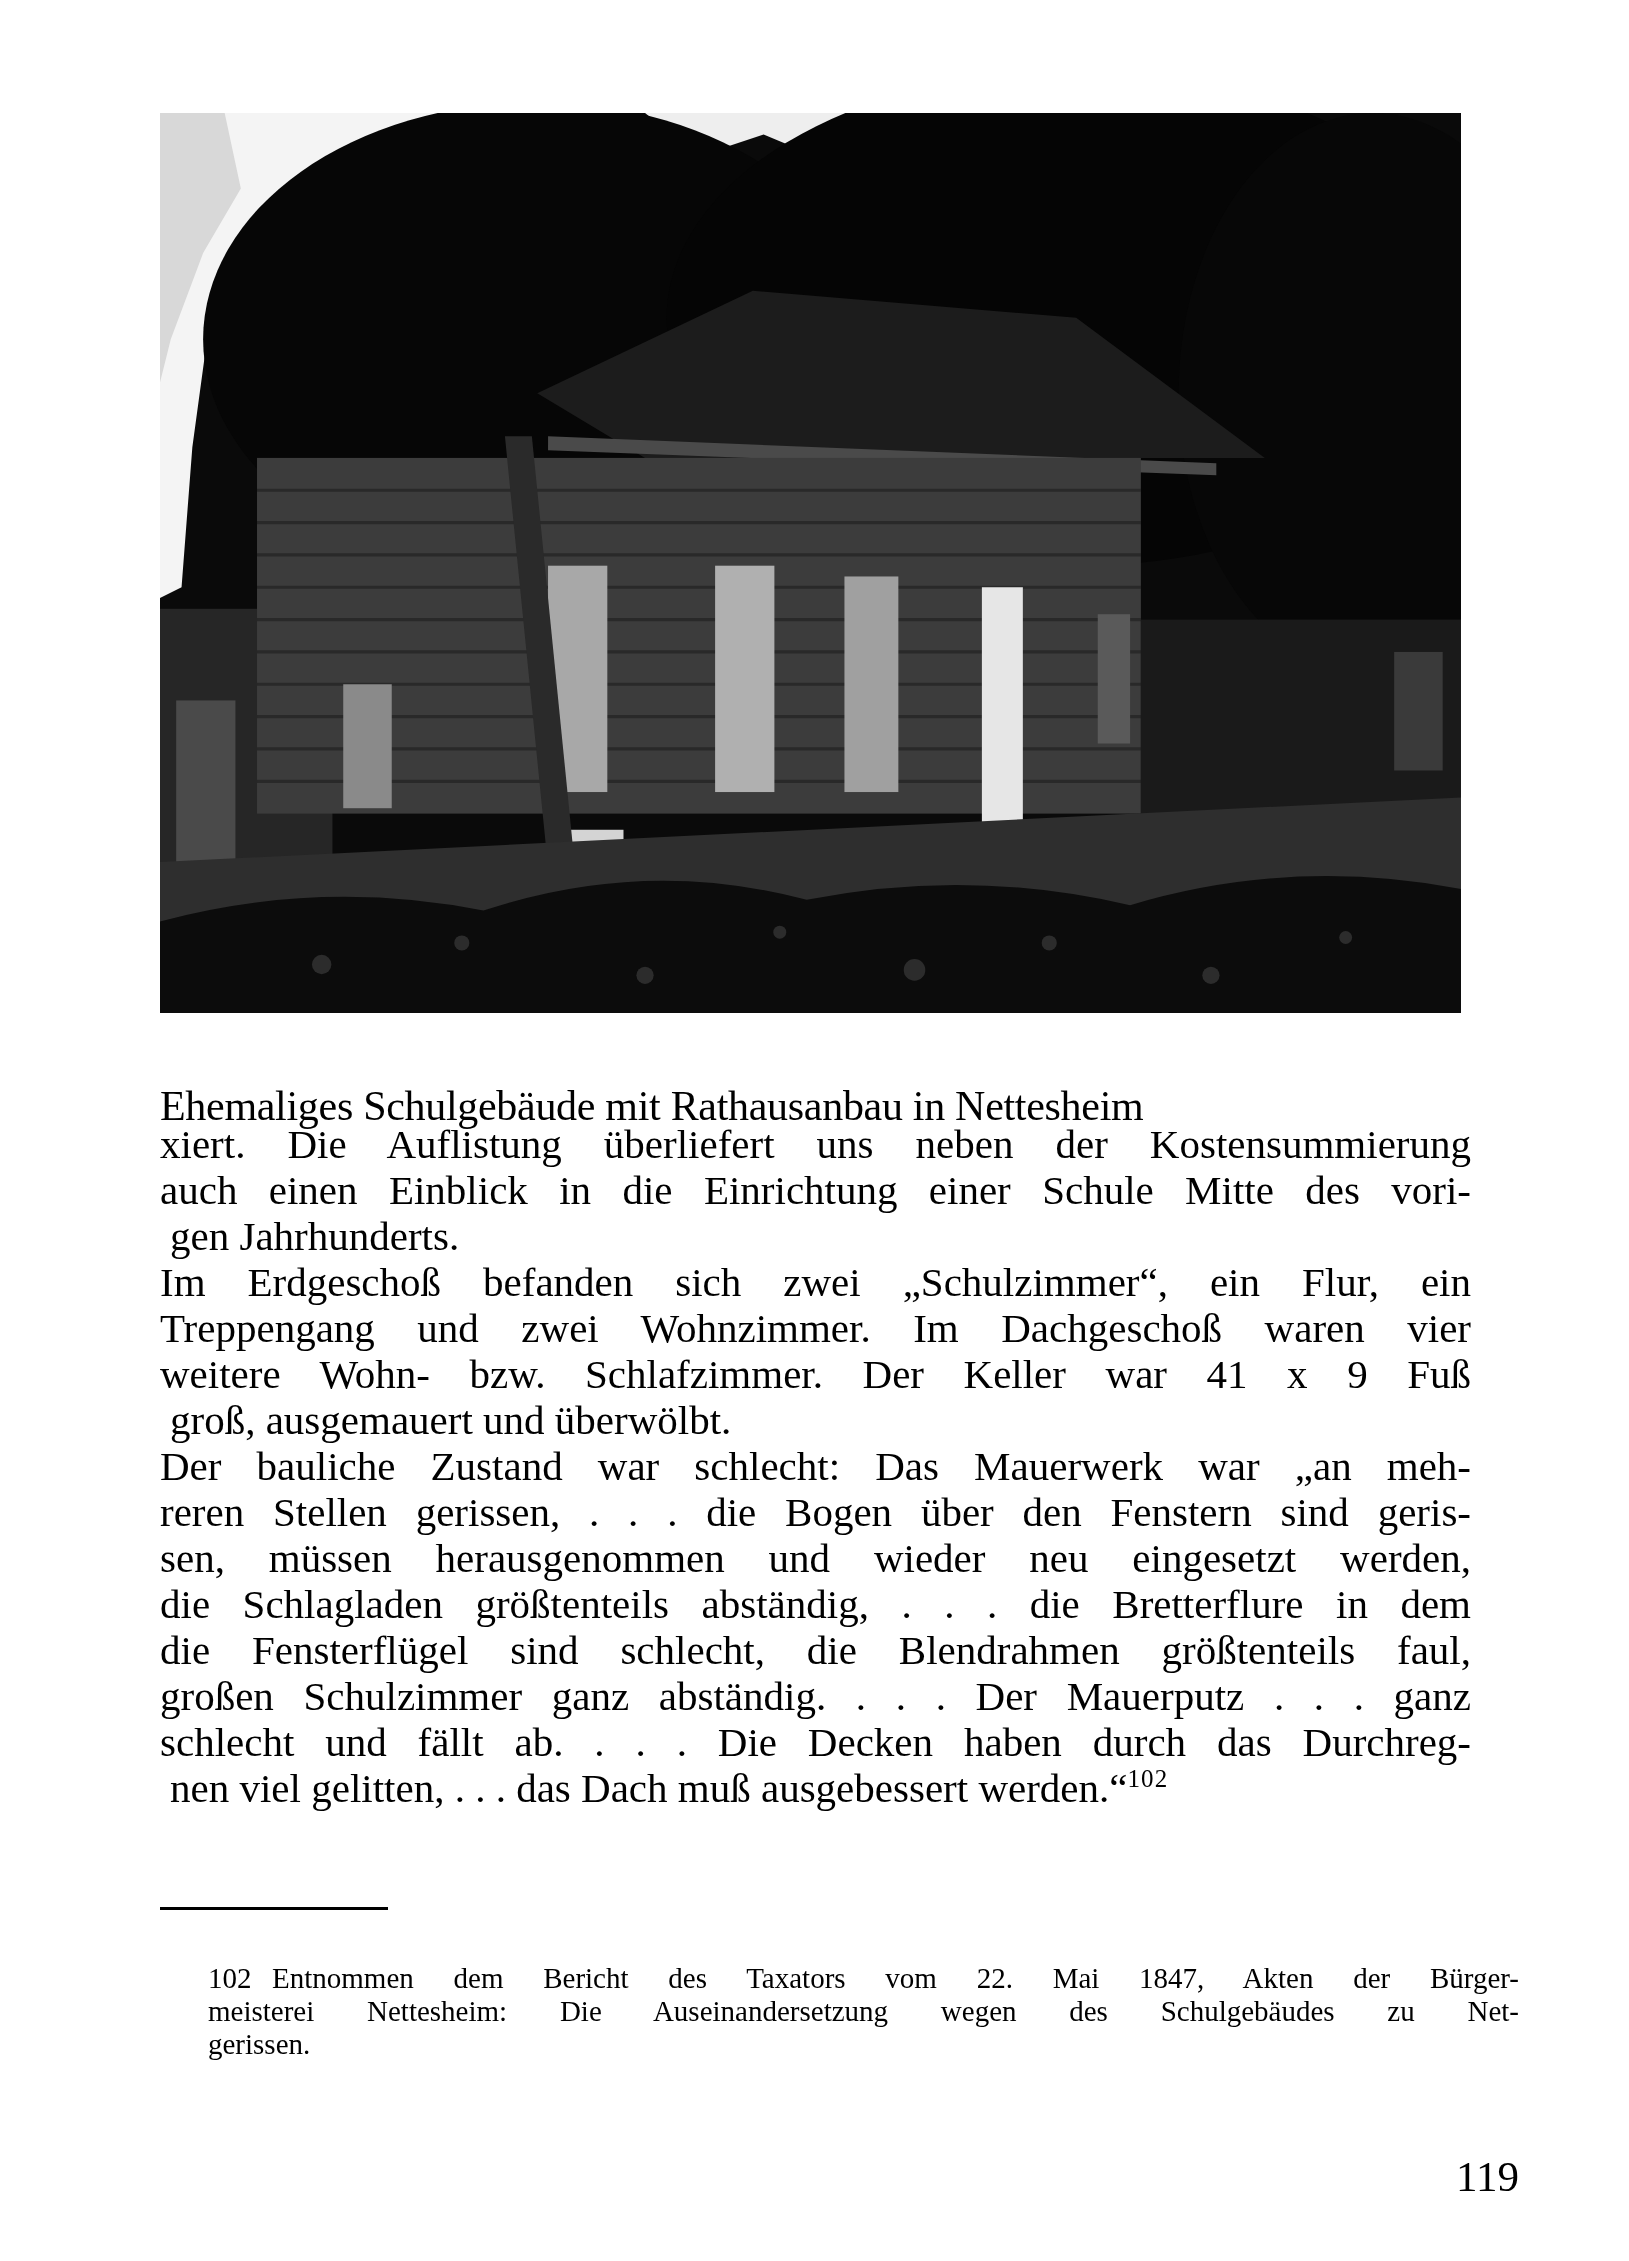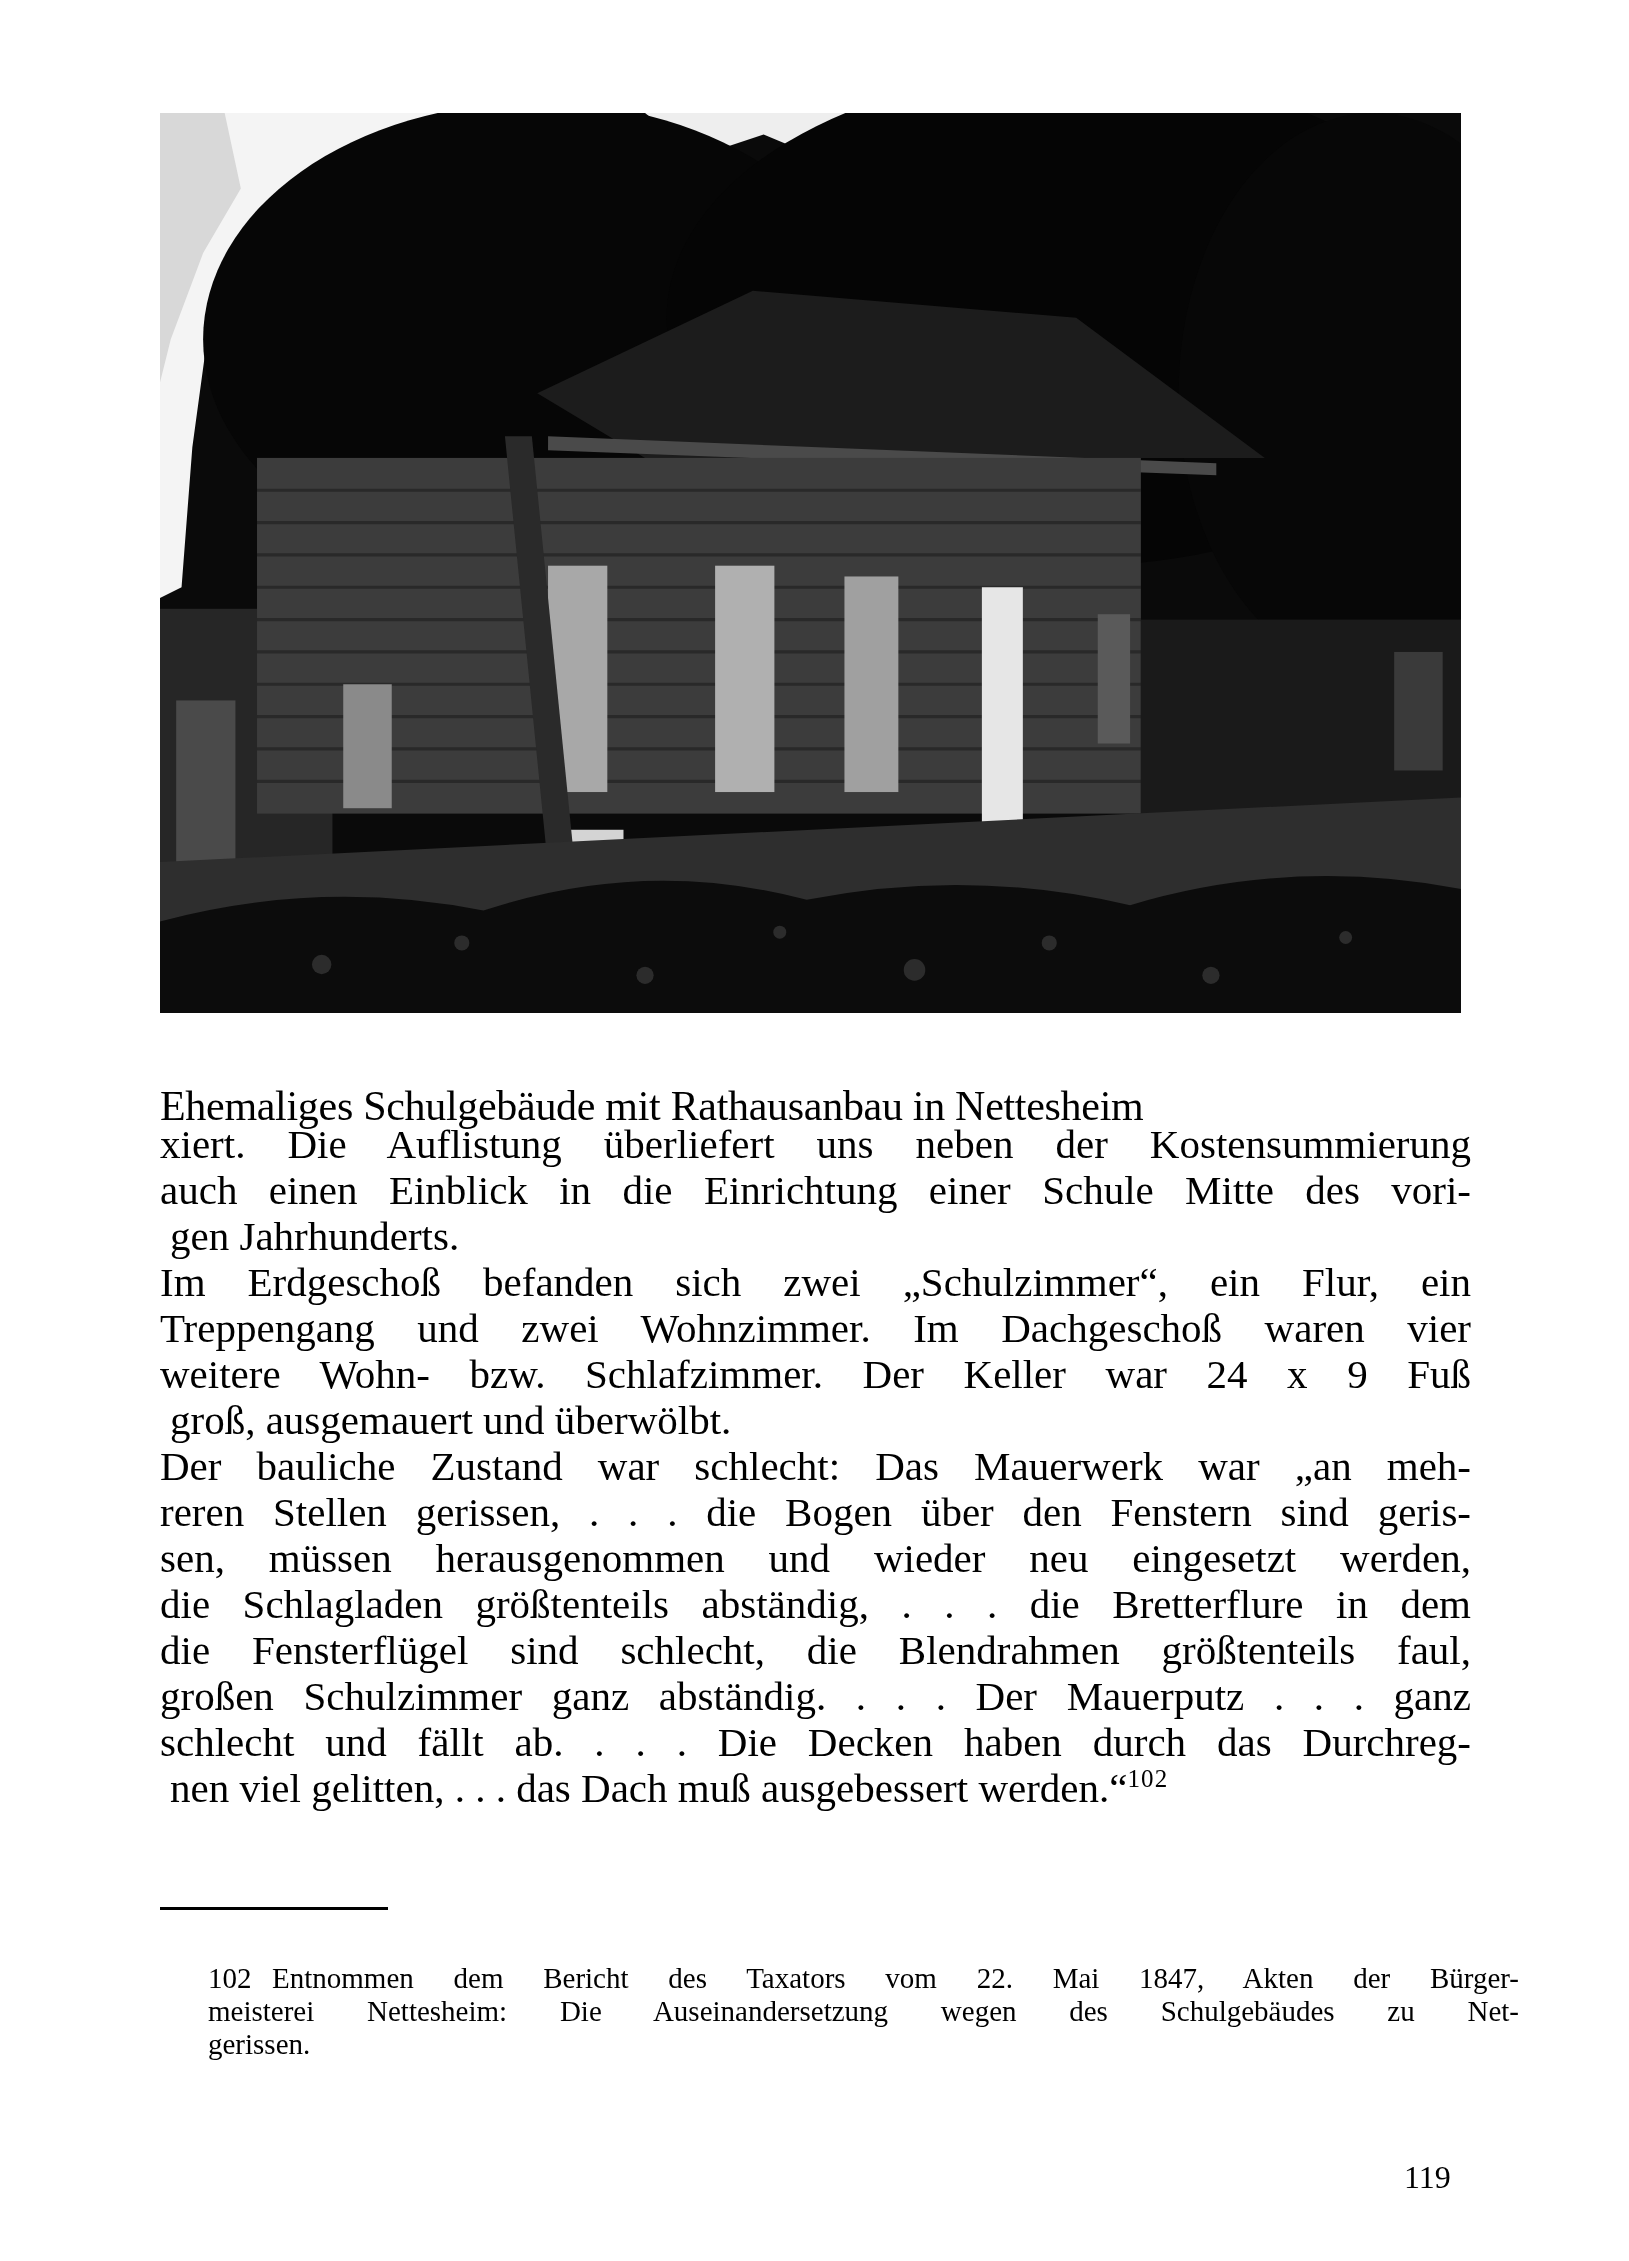--- a/index.html
+++ b/index.html
@@ -174,7 +174,7 @@
   <span class="body-line last">gen Jahrhunderts.</span>
   <span class="body-line">Im Erdgeschoß befanden sich zwei „Schulzimmer“, ein Flur, ein</span>
   <span class="body-line">Treppengang und zwei Wohnzimmer. Im Dachgeschoß waren vier</span>
-  <span class="body-line">weitere Wohn- bzw. Schlafzimmer. Der Keller war 24 x 9 Fuß</span>
+  <span class="body-line">weitere Wohn- bzw. Schlafzimmer. Der Keller war 41 x 9 Fuß</span>
   <span class="body-line last">groß, ausgemauert und überwölbt.</span>
   <span class="body-line">Der bauliche Zustand war schlecht: Das Mauerwerk war „an meh-</span>
   <span class="body-line">reren Stellen gerissen, . . . die Bogen über den Fenstern sind geris-</span>

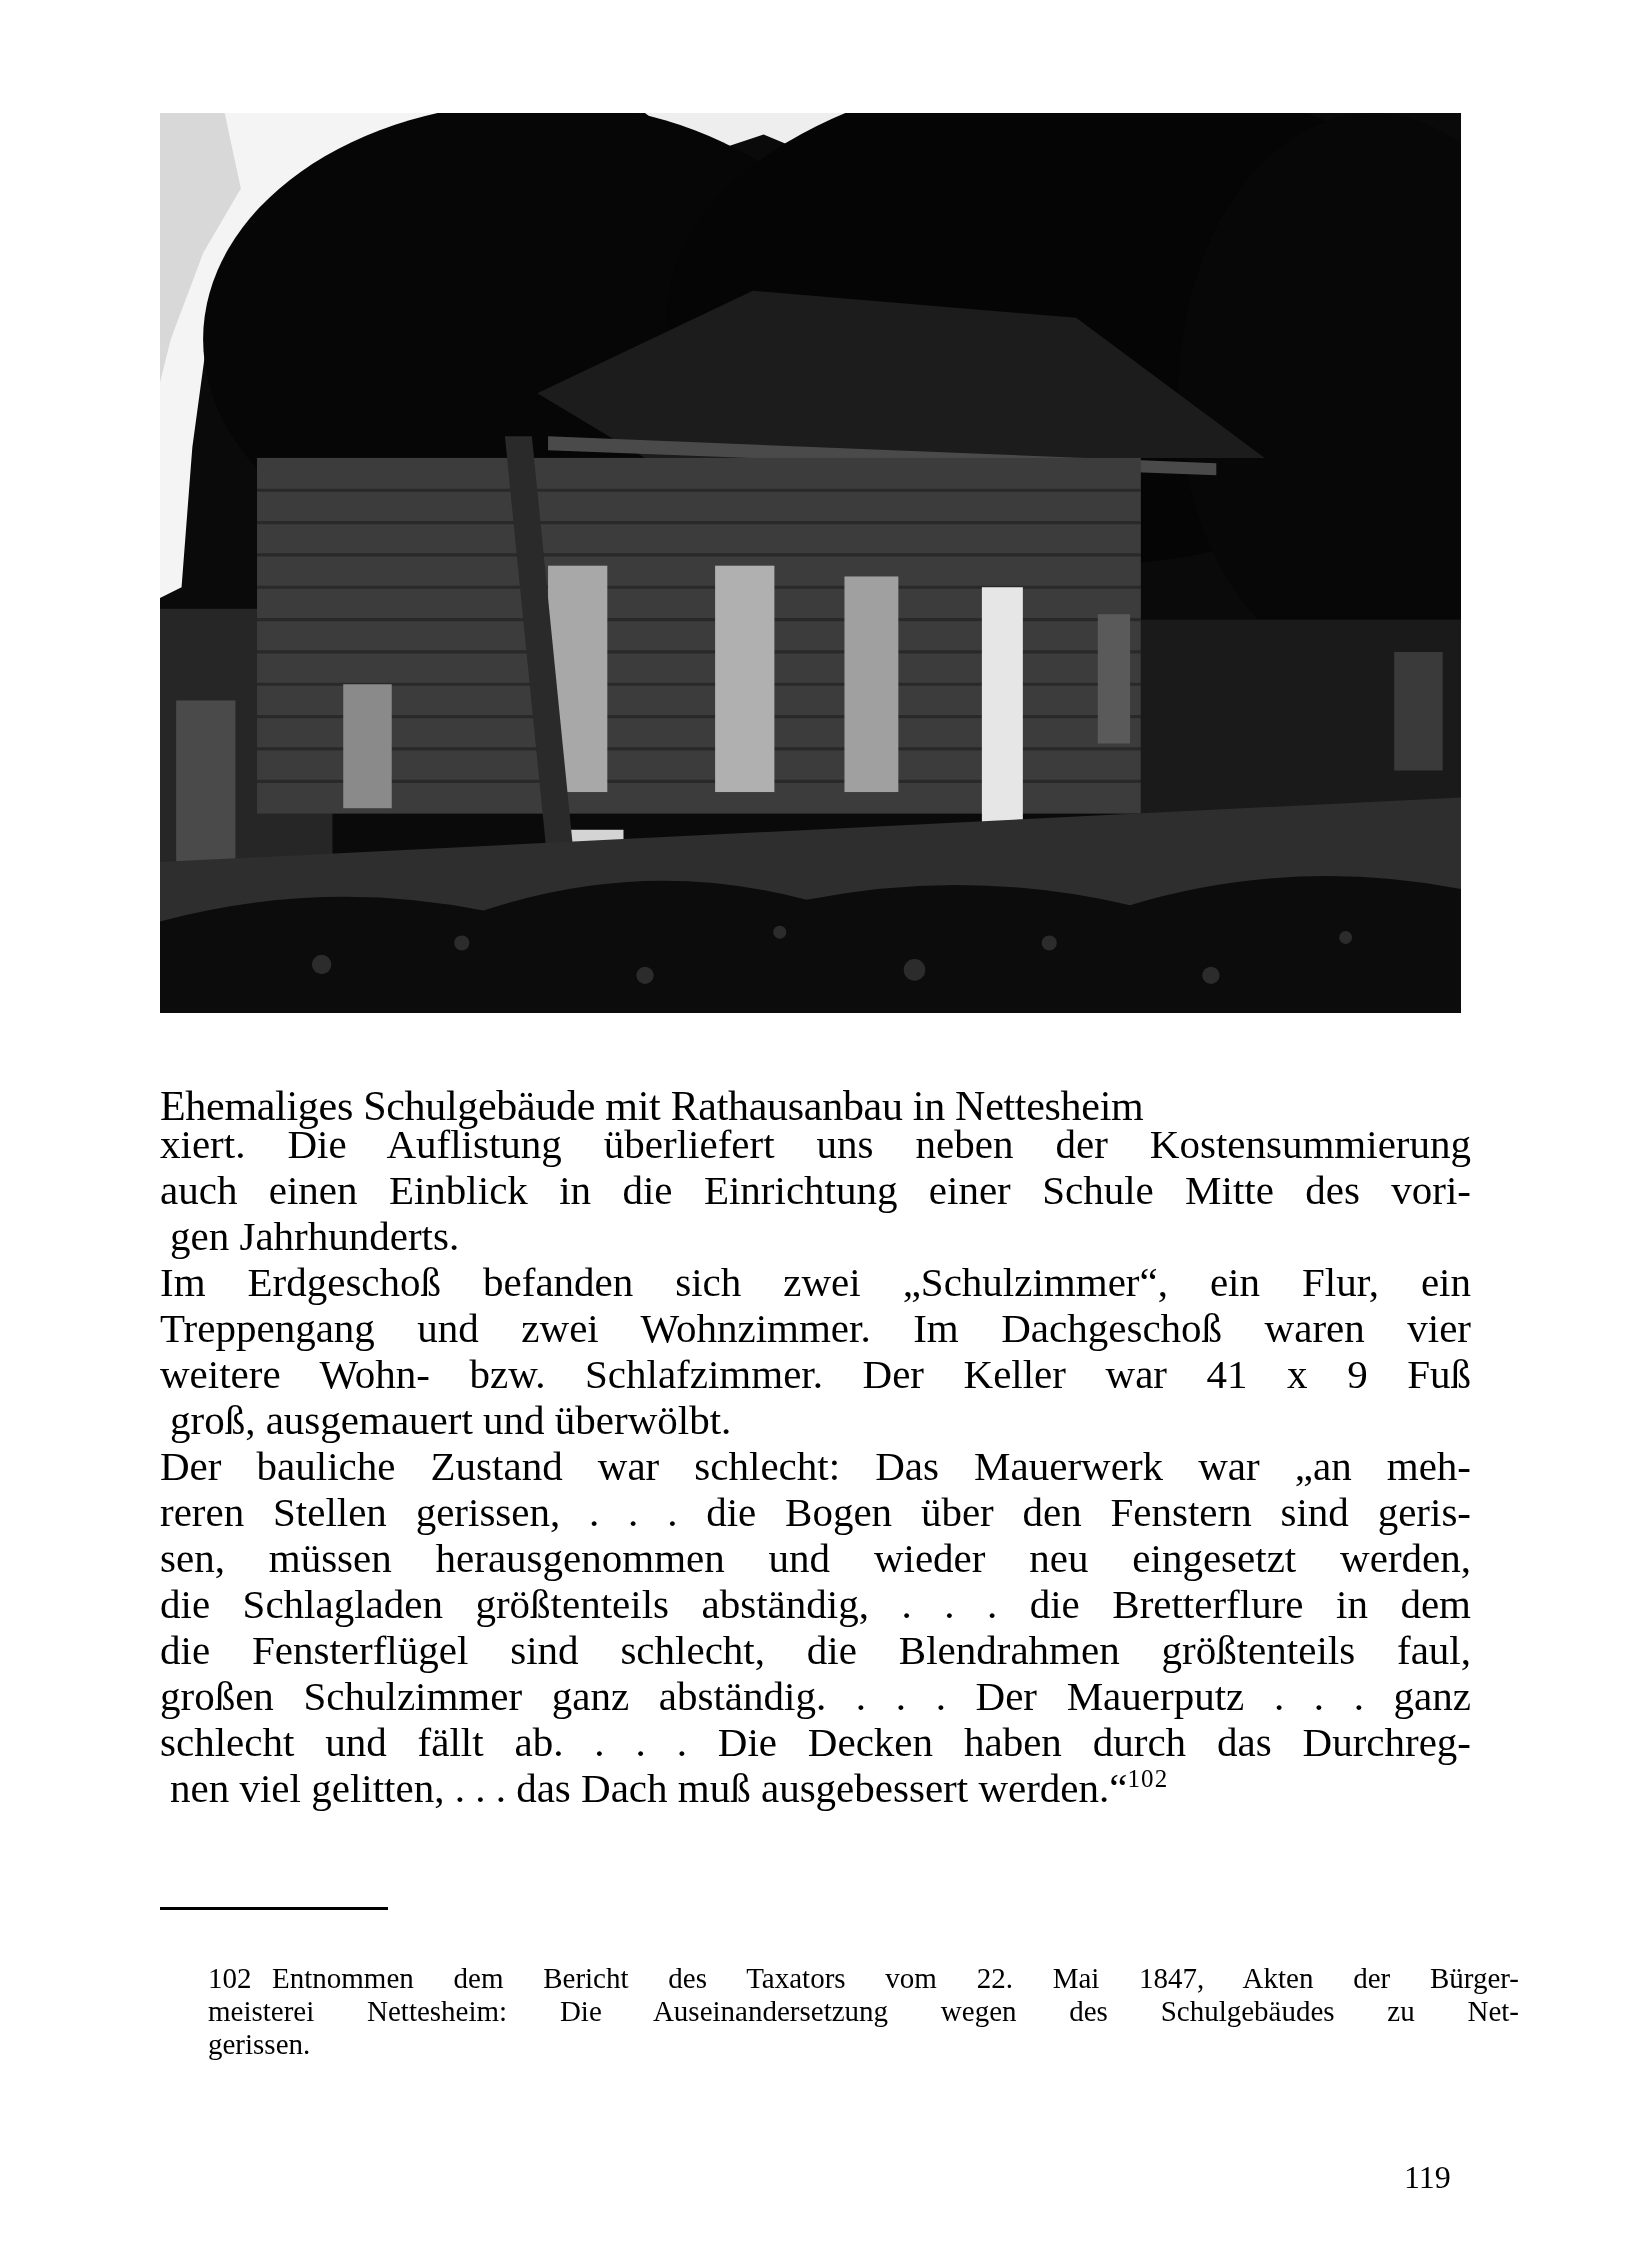--- a/index.html
+++ b/index.html
@@ -94,9 +94,9 @@
 
     .page-number {
       position: absolute;
-      left: 1404px;
+      left: 1456px;
       top: 2150px;
-      font-size: 32px;
+      font-size: 43px;
       line-height: 54px;
     }
   </style>

